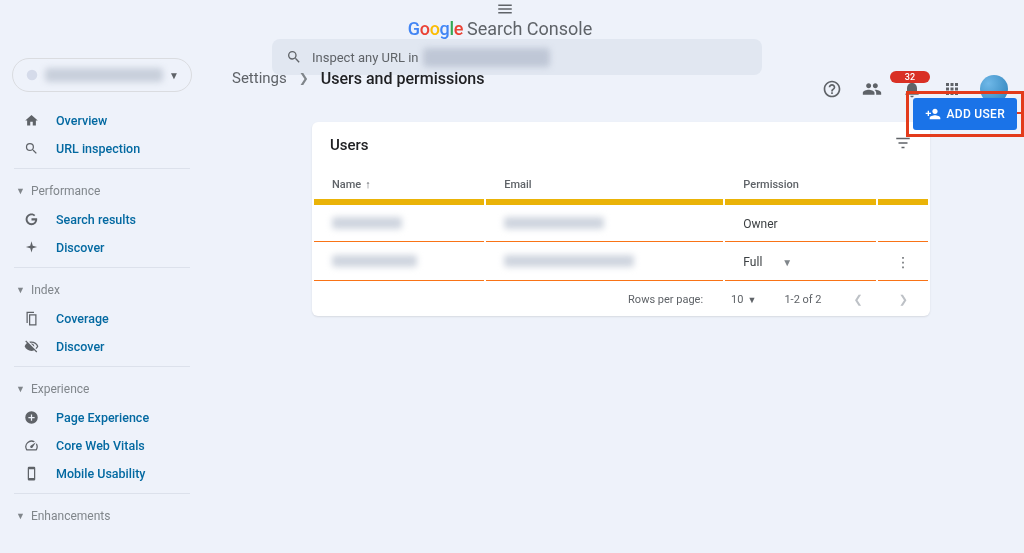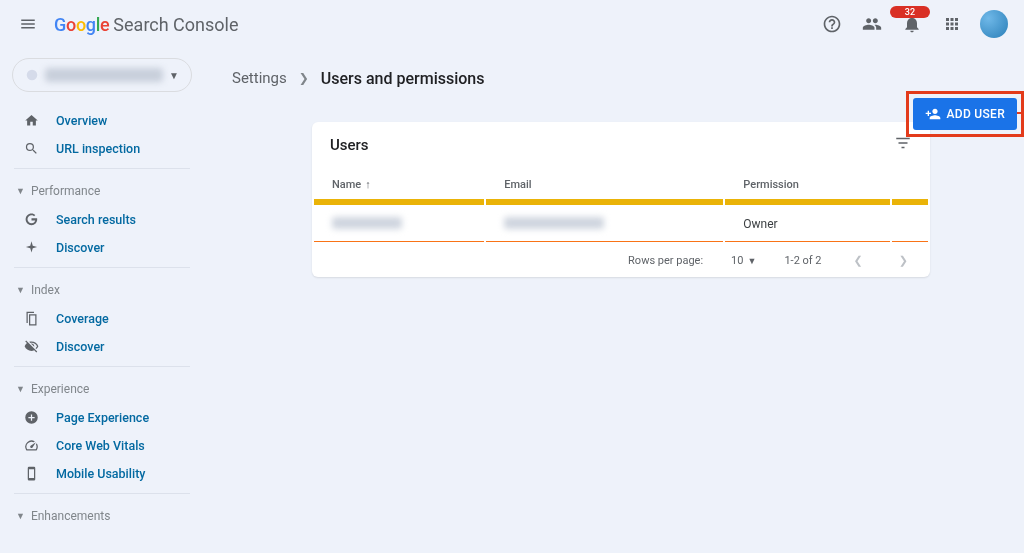--- a/index.html
+++ b/index.html
@@ -6,7 +6,7 @@
   body { background: #eef2fa; width: 1024px; height: 553px; overflow: hidden; color: #202124; }
   
   
-  .header { display: flex; align-items: center; height: 48px; padding: 0 16px; }
+  .header { display: flex; align-items: center; height: 48px; padding: 0 16px; flex-direction: column; }
   .menu-btn { width: 24px; height: 24px; display: flex; align-items: center; justify-content: center; cursor: pointer; color: #5f6368; margin-right: 14px; }
   .logo-wrap { display: flex; align-items: center; margin-right: 24px; }
   .logo-google { font-size: 18px; font-weight: 500; letter-spacing: -0.3px; }

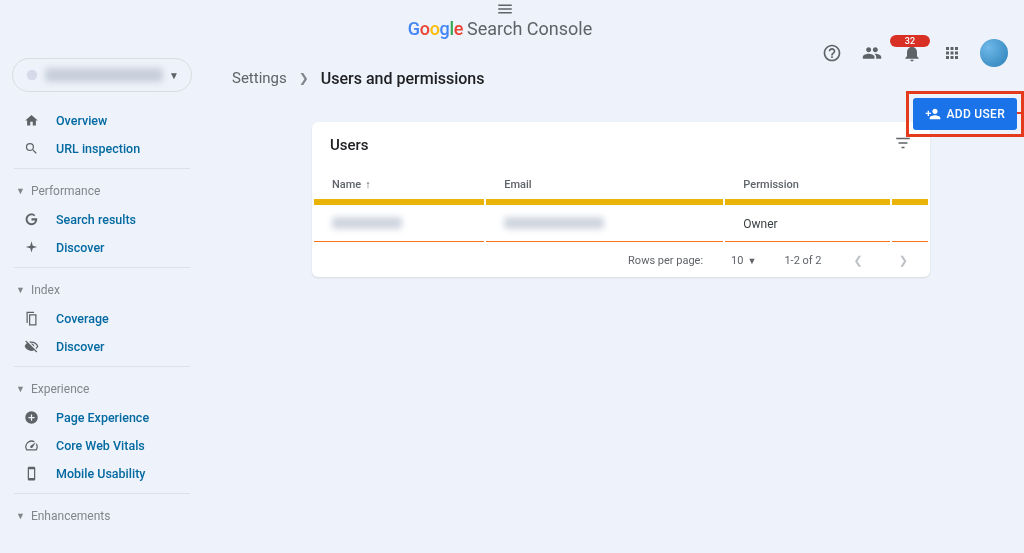--- a/index.html
+++ b/index.html
@@ -72,6 +72,13 @@
   <div class="logo-wrap">
     <span class="logo-google"><span class="gB">G</span><span class="gR">o</span><span class="gY">o</span><span class="gB">g</span><span class="gG">l</span><span class="gR">e</span></span>
     <span class="logo-sc">Search Console</span>
+  </div>
+  <div class="search-bar">
+    <svg width="16" height="16" viewBox="0 0 24 24">
+        <path fill="currentColor" d="M15.5 14h-.79l-.28-.27A6.471 6.471 0 0016 9.5 6.5 6.5 0 109.5 16c1.61 0 3.09-.59 4.23-1.57l.27.28v.79l5 4.99L20.49 19l-4.99-5zM9.5 14A4.5 4.5 0 119.5 5a4.5 4.5 0 010 9z"></path>
+      </svg>
+    <span class="placeholder">Inspect any URL in</span>
+    <span class="blurred-prop">xxxxxxxxxxxxxxx</span>
   </div>
   <div class="header-right">
     <div class="icon-btn">

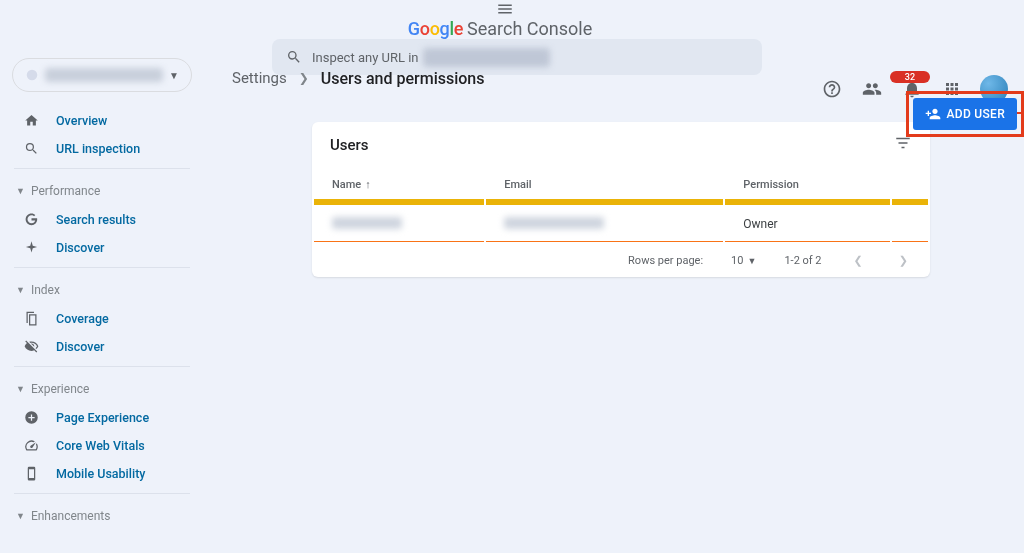--- a/index.html
+++ b/index.html
@@ -256,6 +256,17 @@
           <td>Owner</td>
           <td></td>
         </tr>
+        <tr>
+          <td><span class="cell-blur" style="width:85px">xxx</span></td>
+          <td><span class="cell-blur" style="width:130px">xxx</span></td>
+          <td>
+            <span class="perm-cell">
+              <span>Full</span>
+              <span class="perm-dd">▼</span>
+            </span>
+          </td>
+          <td><span class="row-menu">⋮</span></td>
+        </tr>
       </tbody>
     </table>
     <div class="table-footer">

